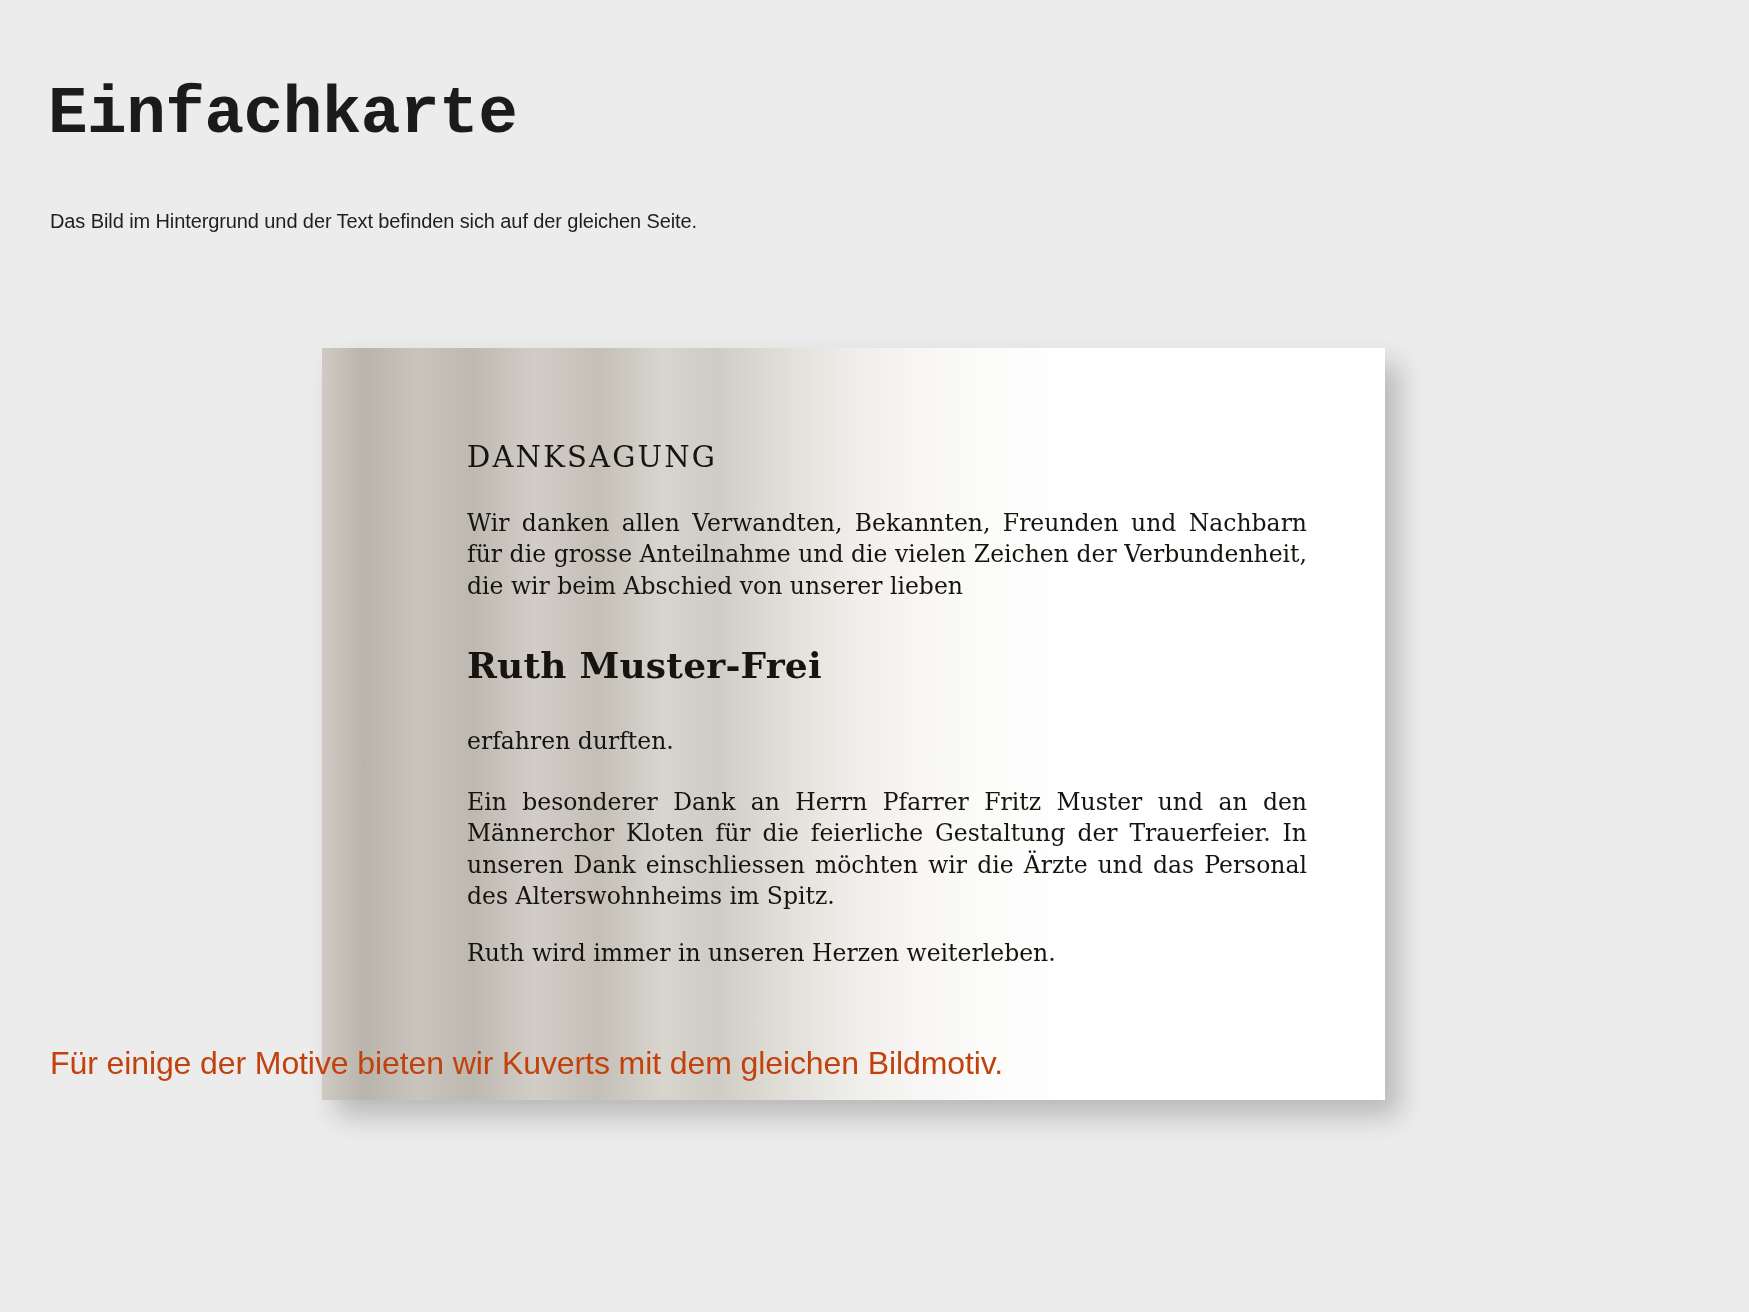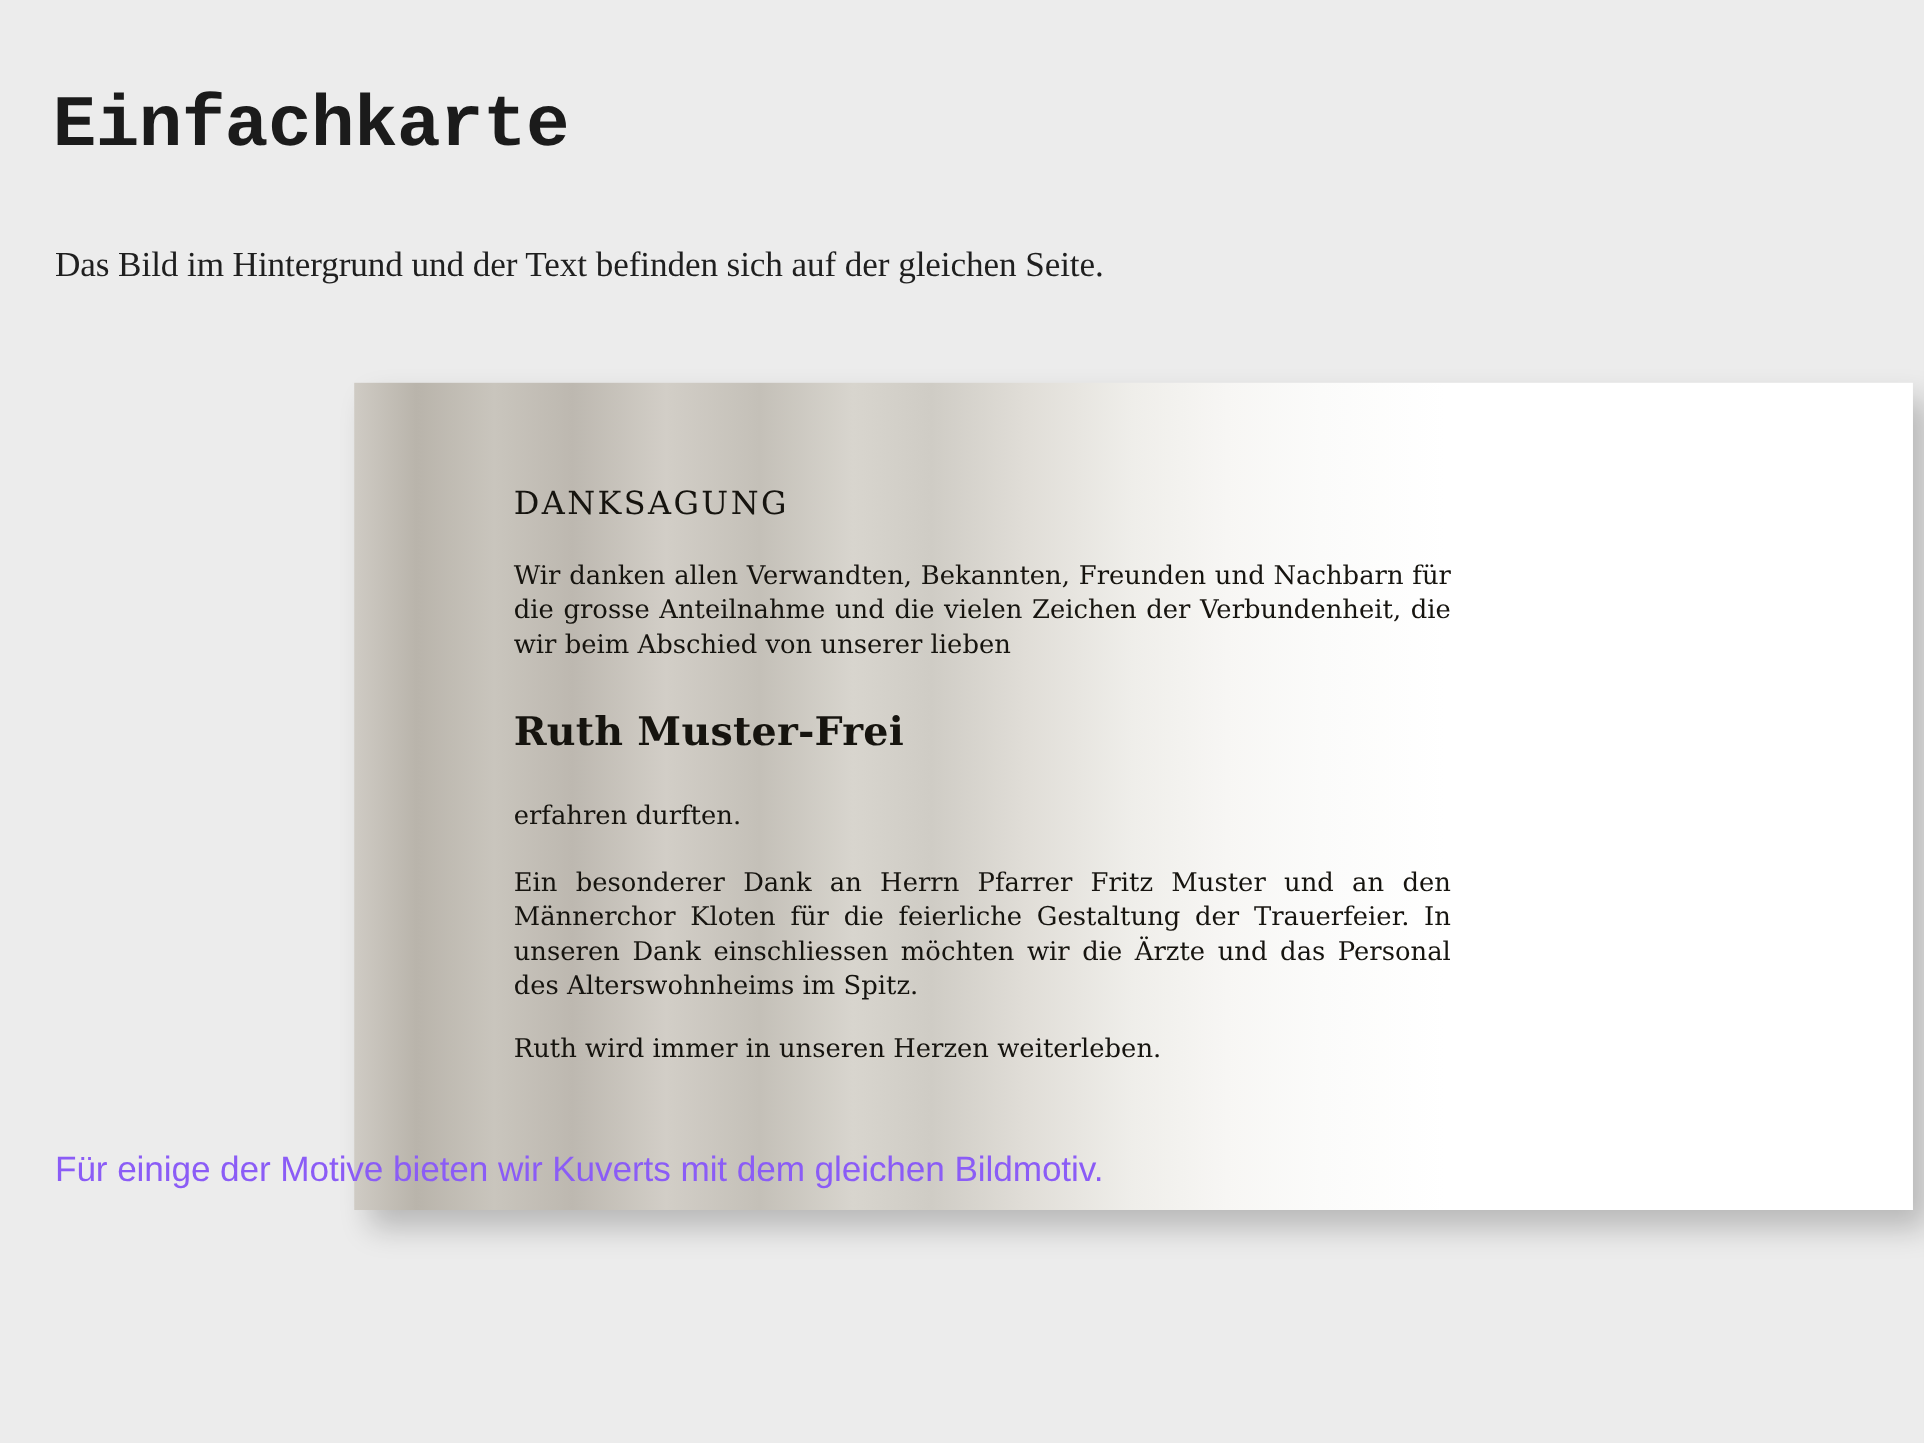--- a/index.html
+++ b/index.html
@@ -32,11 +32,10 @@
     position: absolute;
     left: 50px;
     top: 190px;
-    font-size: 32px;
+    font-size: 20px;
     font-weight: 400;
     color: #1f1f1f;
     letter-spacing: -0.1px;
-    font-family: Liberation Serif, serif;
   }
 
   .card-wrap {

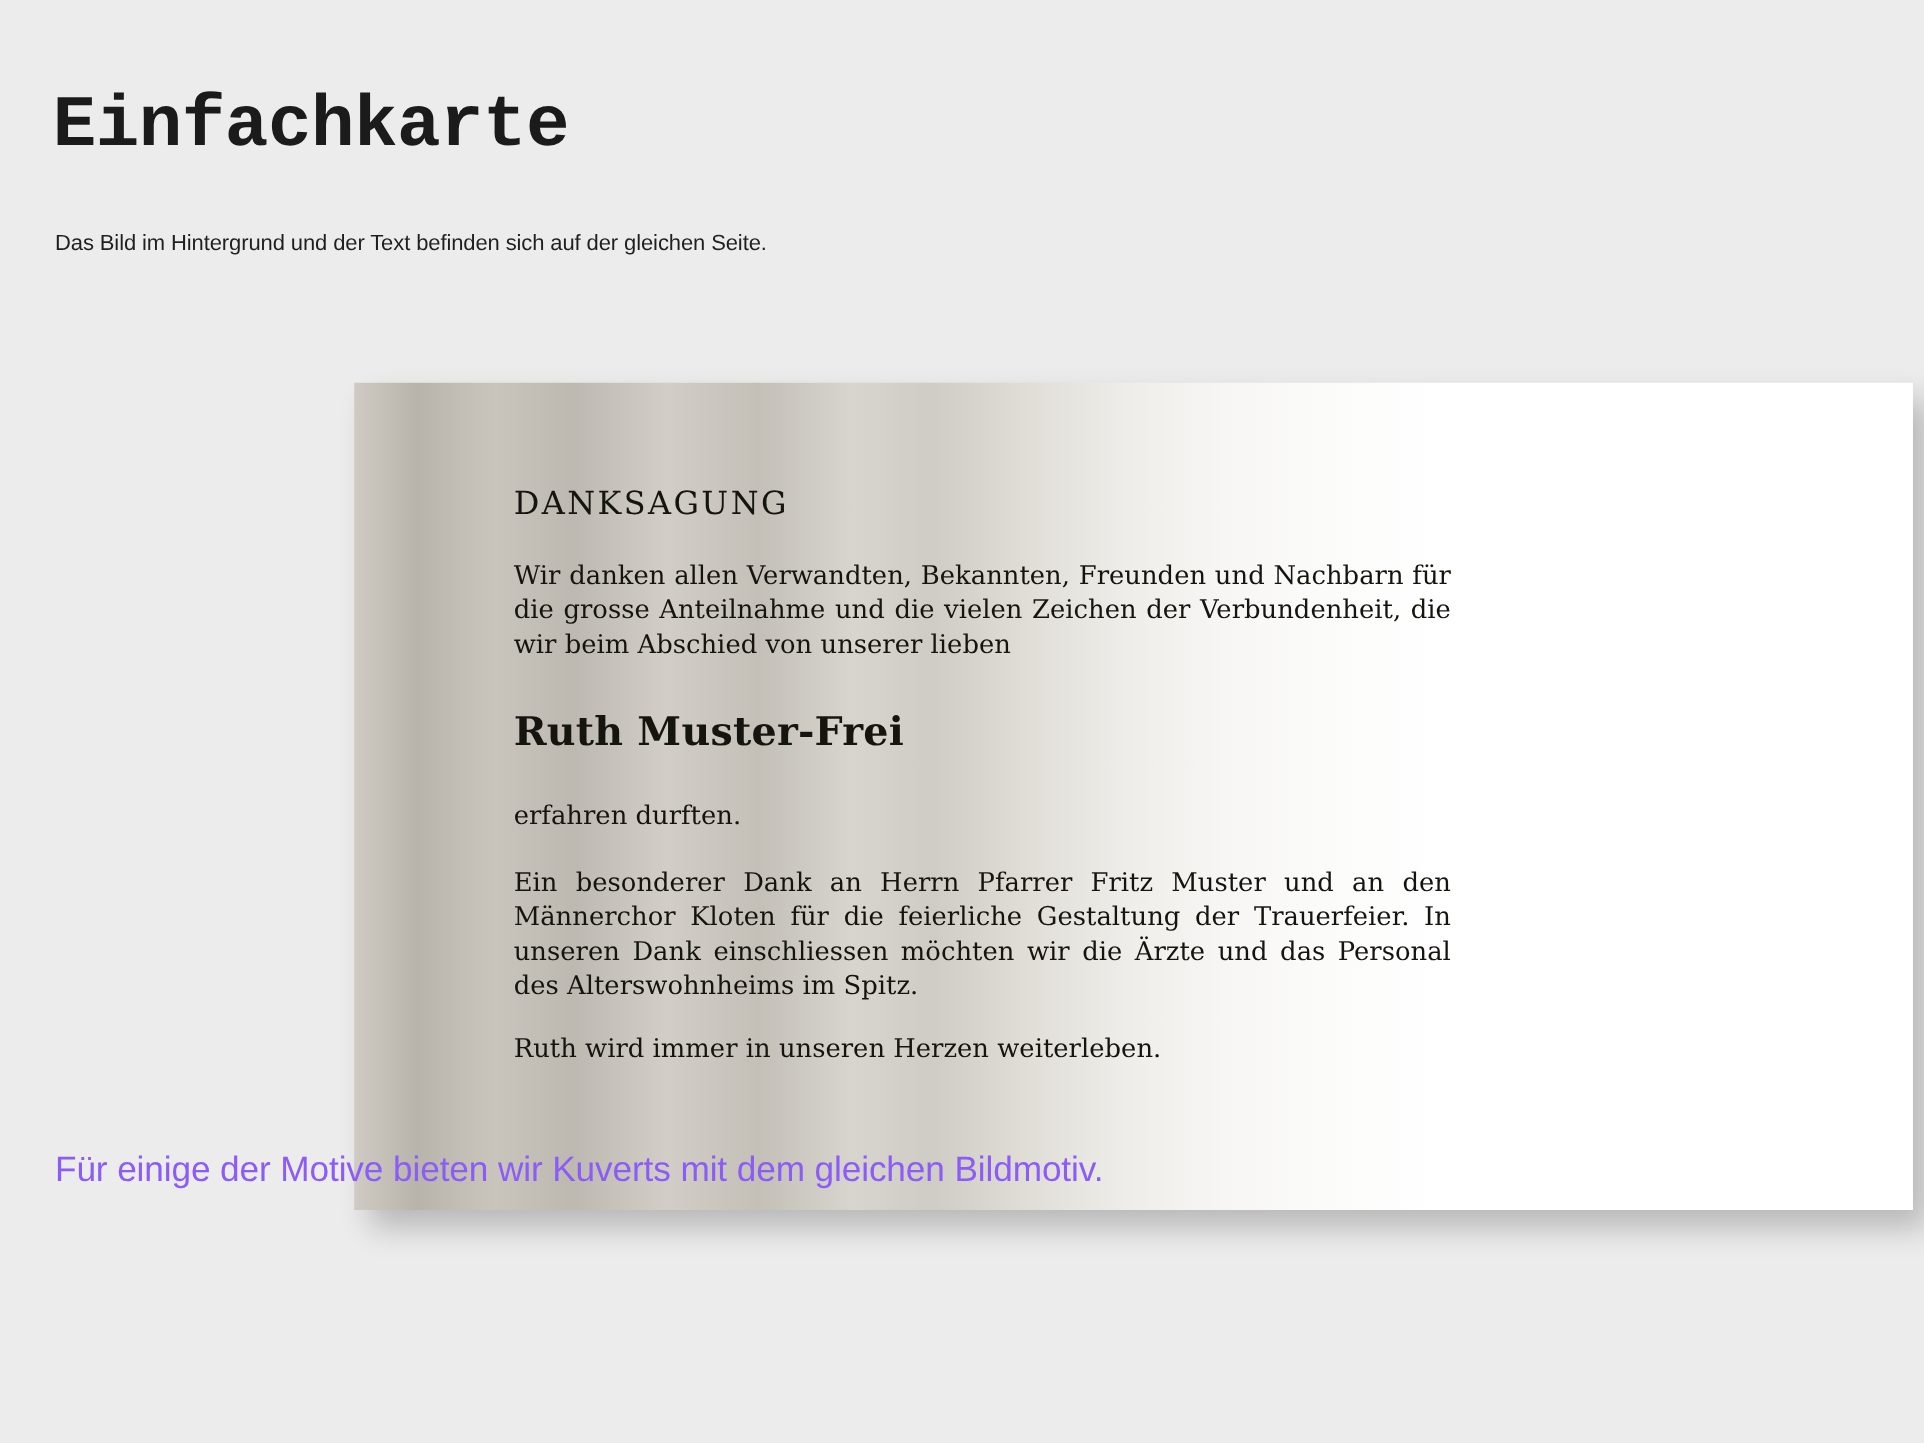--- a/index.html
+++ b/index.html
@@ -42,7 +42,7 @@
     position: absolute;
     left: 322px;
     top: 348px;
-    width: 1417px;
+    width: 1063px;
     height: 752px;
   }
   .card-shadow {

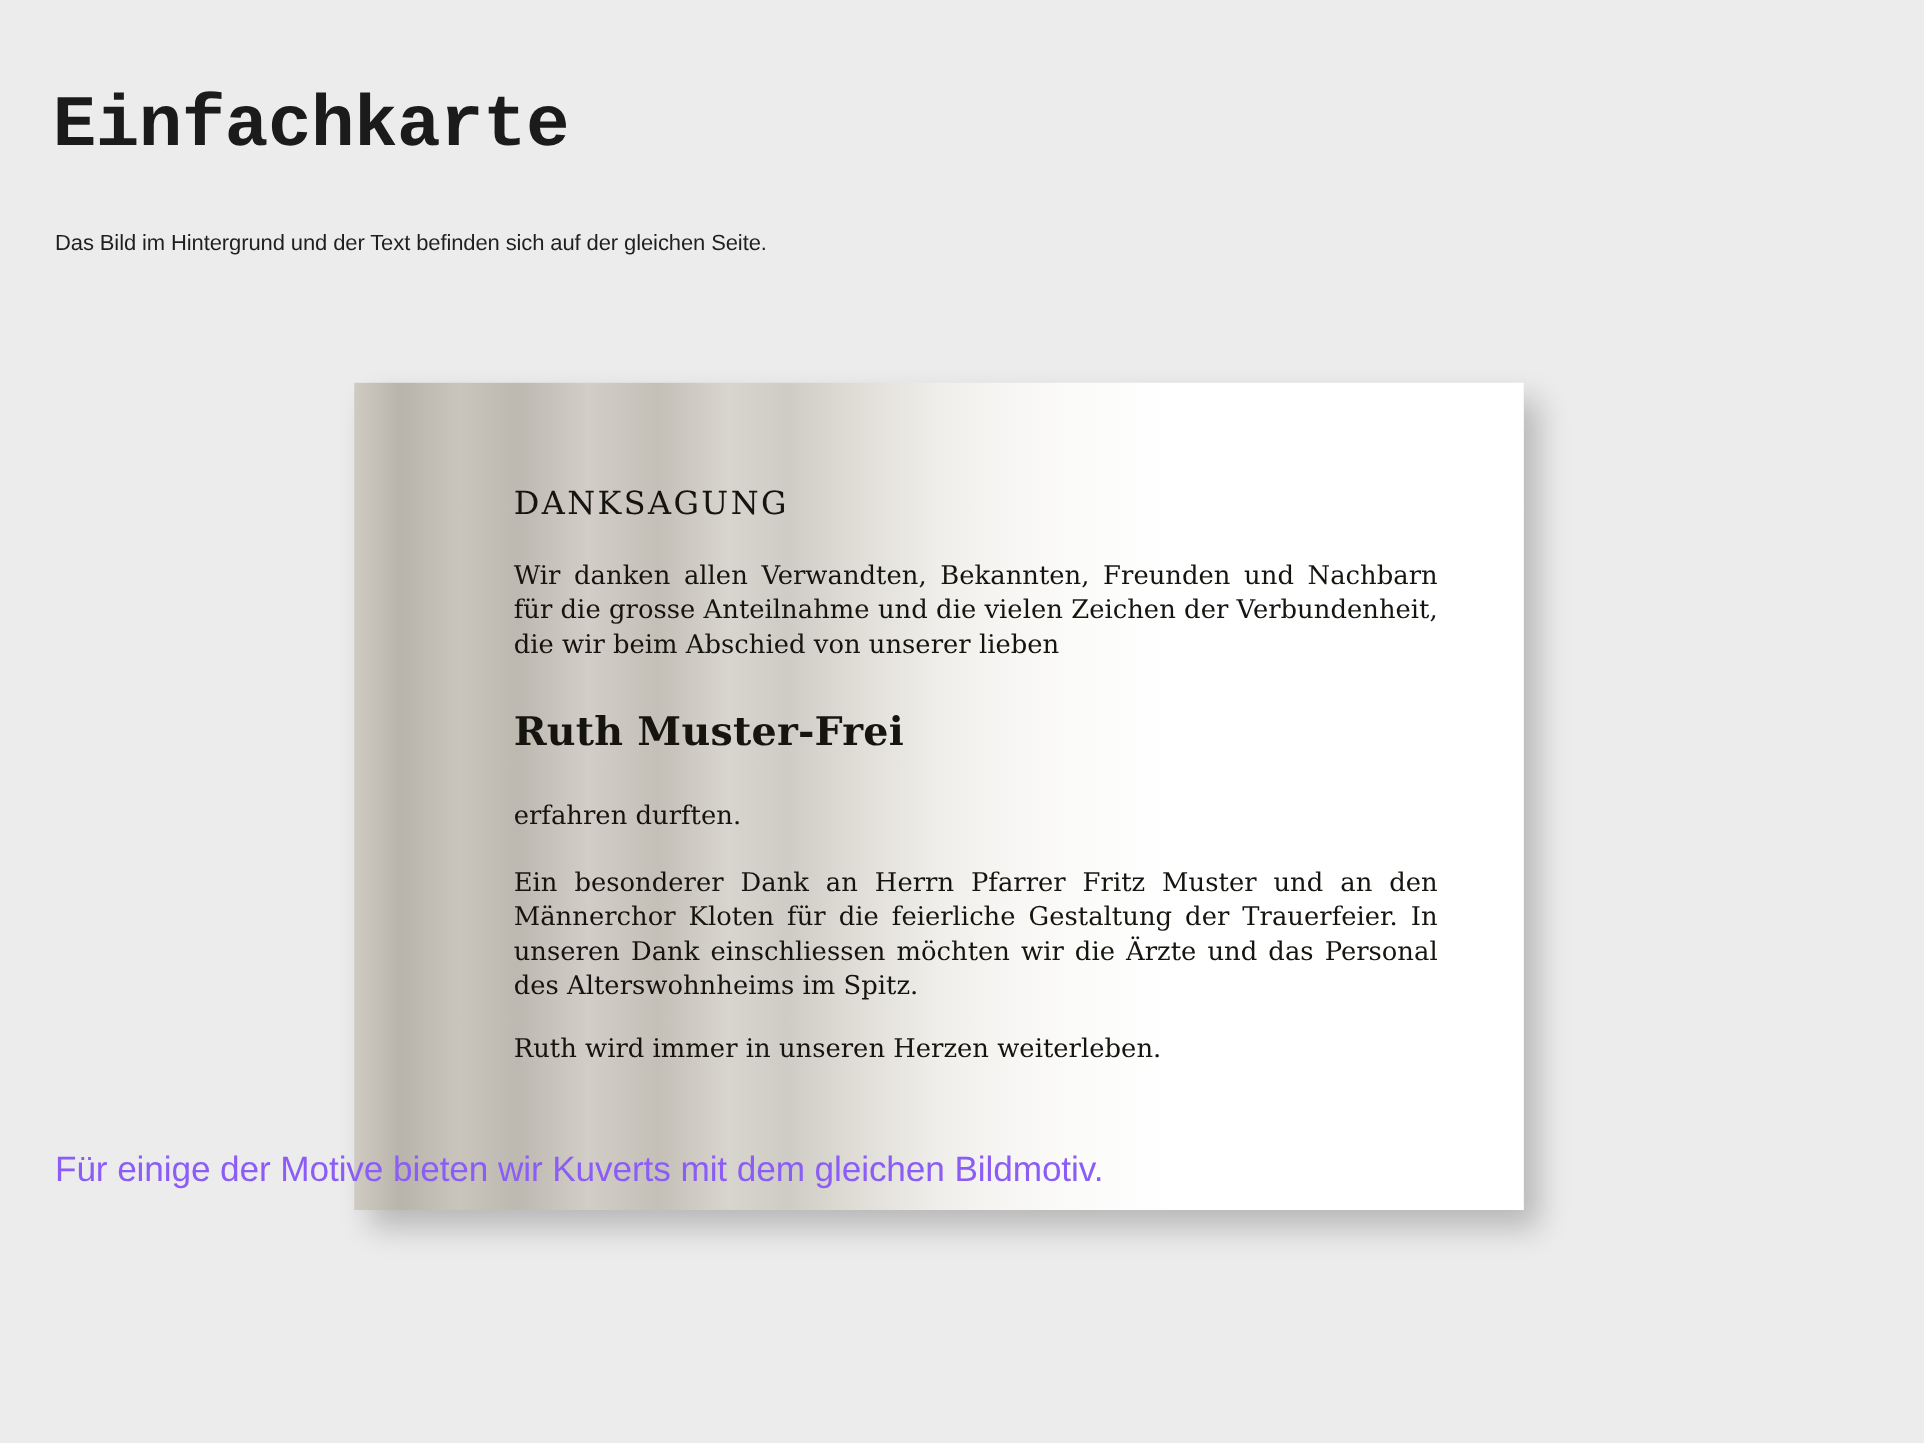--- a/index.html
+++ b/index.html
@@ -119,7 +119,7 @@
     top: 1040px;
     font-size: 32px;
     line-height: 1.48;
-    color: #8b5cf6;
+    color: #c2410c;
     letter-spacing: -0.1px;
   }
 </style>

